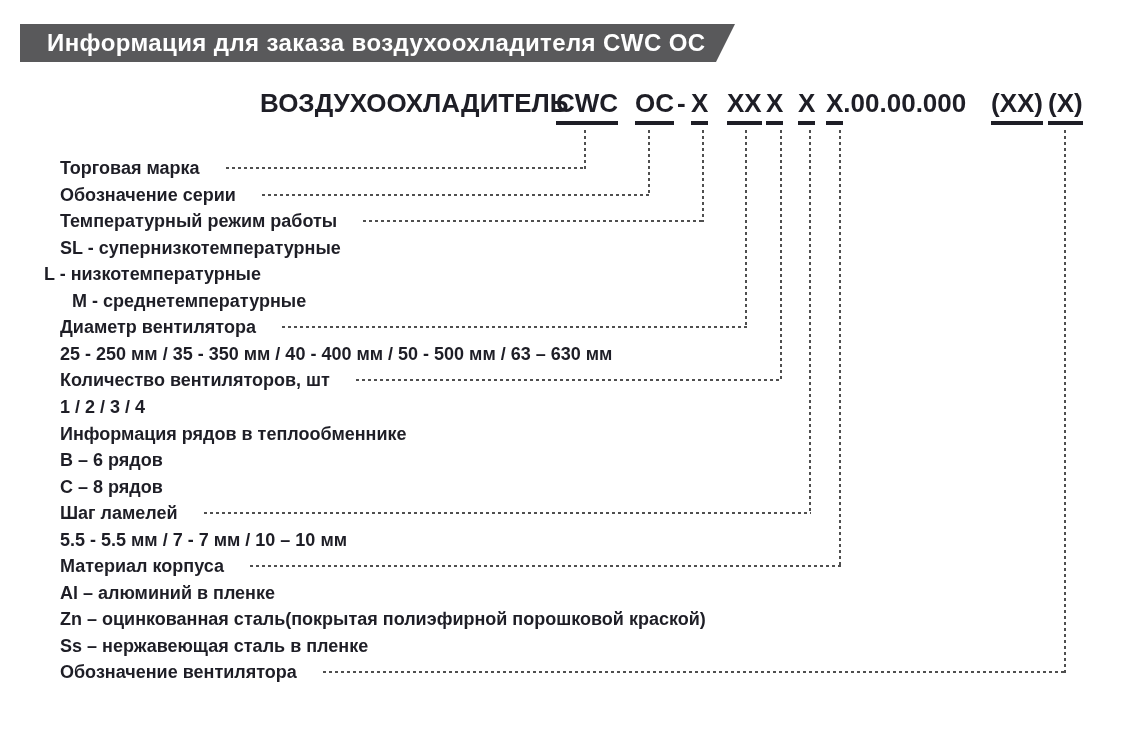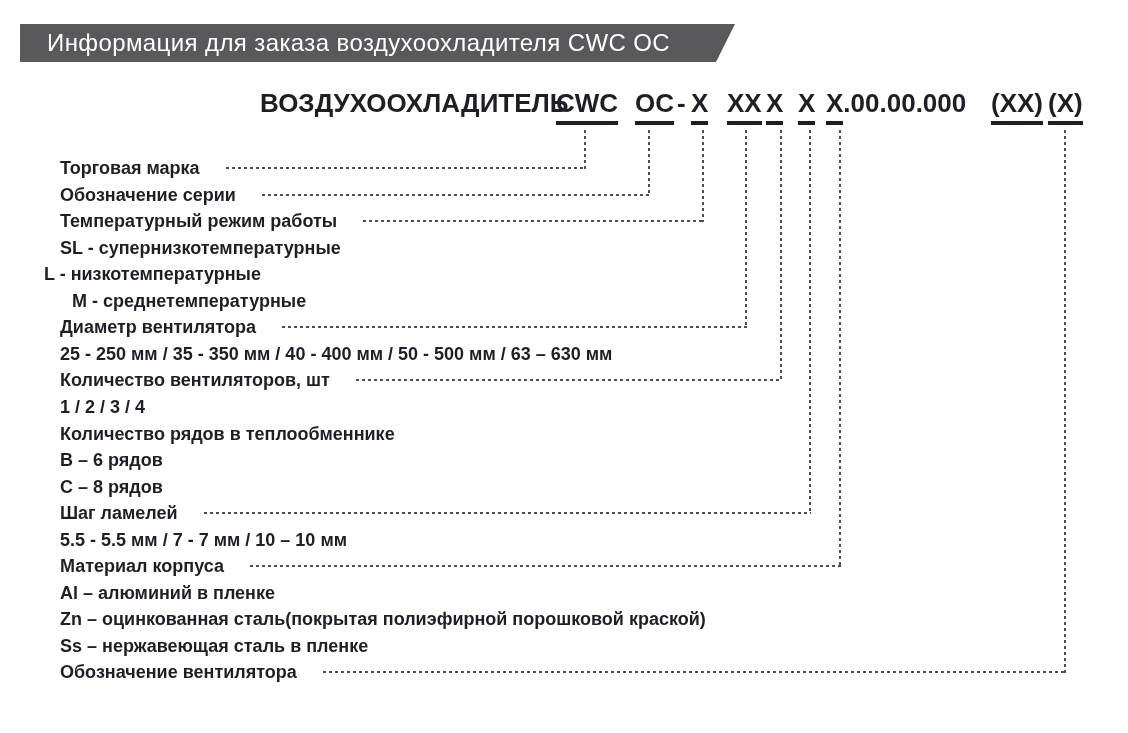--- a/index.html
+++ b/index.html
@@ -16,7 +16,7 @@
     display:flex;align-items:center;box-sizing:border-box;padding-left:27px;
   }
   .banner-title{
-    color:#ffffff;font-size:24px;font-weight:400;letter-spacing:.4px;white-space:pre;
+    color:#ffffff;font-size:24px;font-weight:700;letter-spacing:.4px;white-space:pre;
   }
   
   .code-prefix,.code-token{

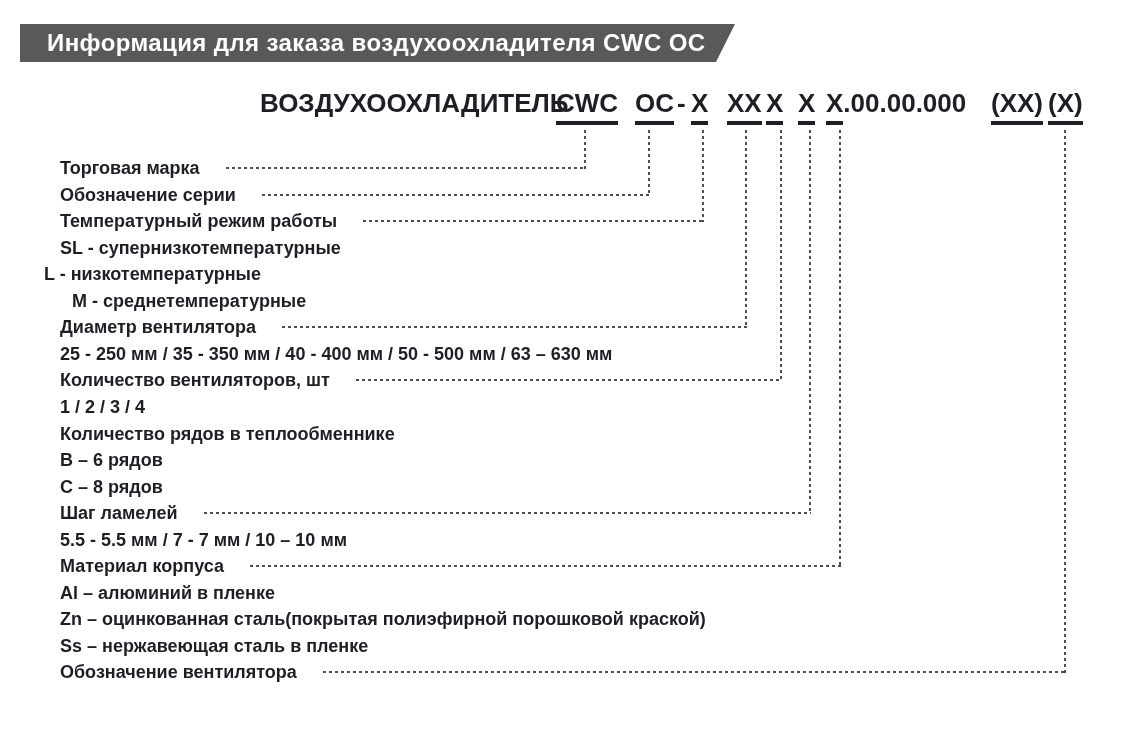--- a/index.html
+++ b/index.html
@@ -76,7 +76,7 @@
       <div class="row" style="left: 60px; top: 343px;">25 - 250 мм / 35 - 350 мм / 40 - 400 мм / 50 - 500 мм / 63 – 630 мм</div>
       <div class="row" style="left: 60px; top: 369px;">Количество вентиляторов, шт</div>
       <div class="row" style="left: 60px; top: 396px;">1 / 2 / 3 / 4</div>
-      <div class="row" style="left: 60px; top: 423px;">Количество рядов в теплообменнике</div>
+      <div class="row" style="left: 60px; top: 423px;">Информация рядов в теплообменнике</div>
       <div class="row" style="left: 60px; top: 449px;">В – 6 рядов</div>
       <div class="row" style="left: 60px; top: 476px;">С – 8 рядов</div>
       <div class="row" style="left: 60px; top: 502px;">Шаг ламелей</div>

